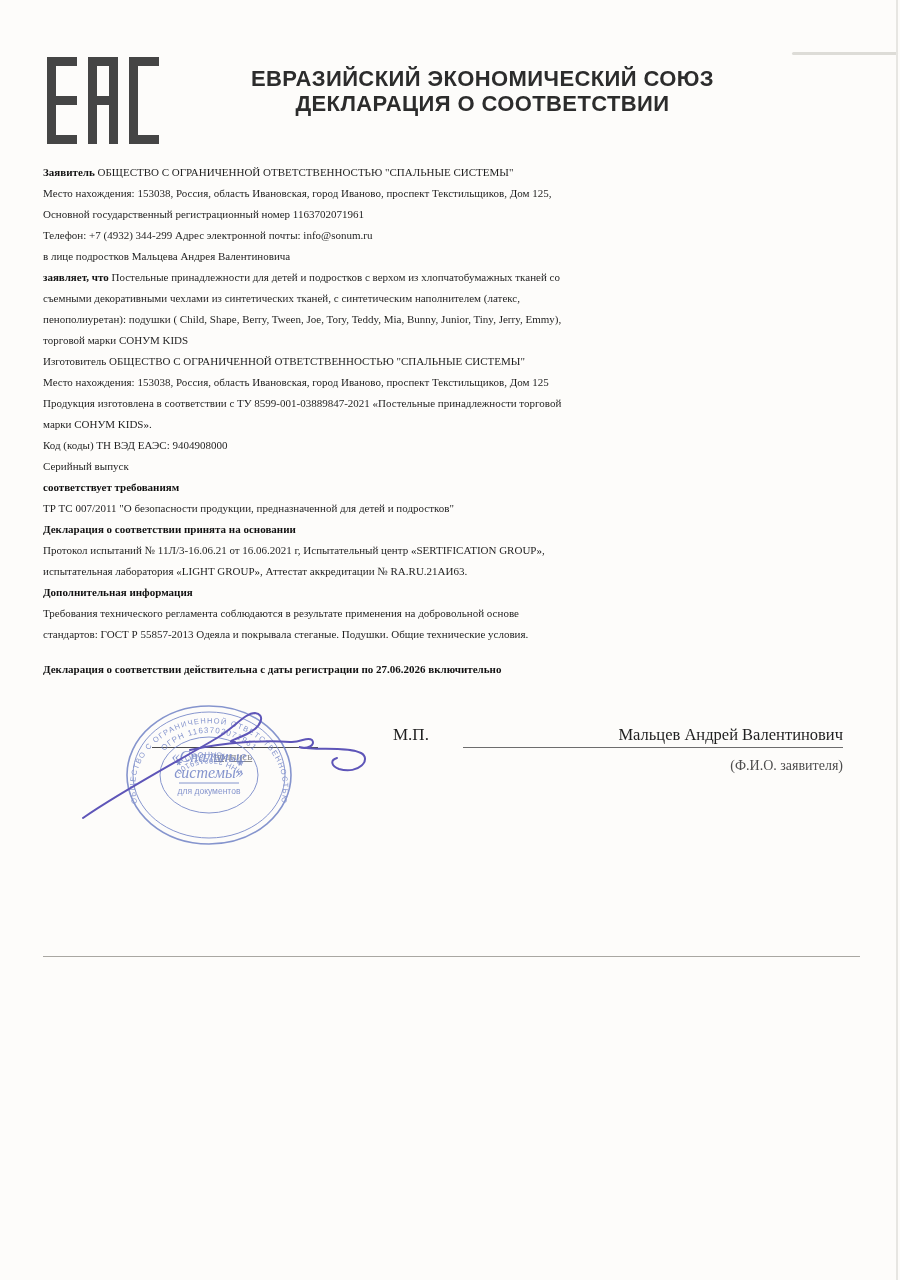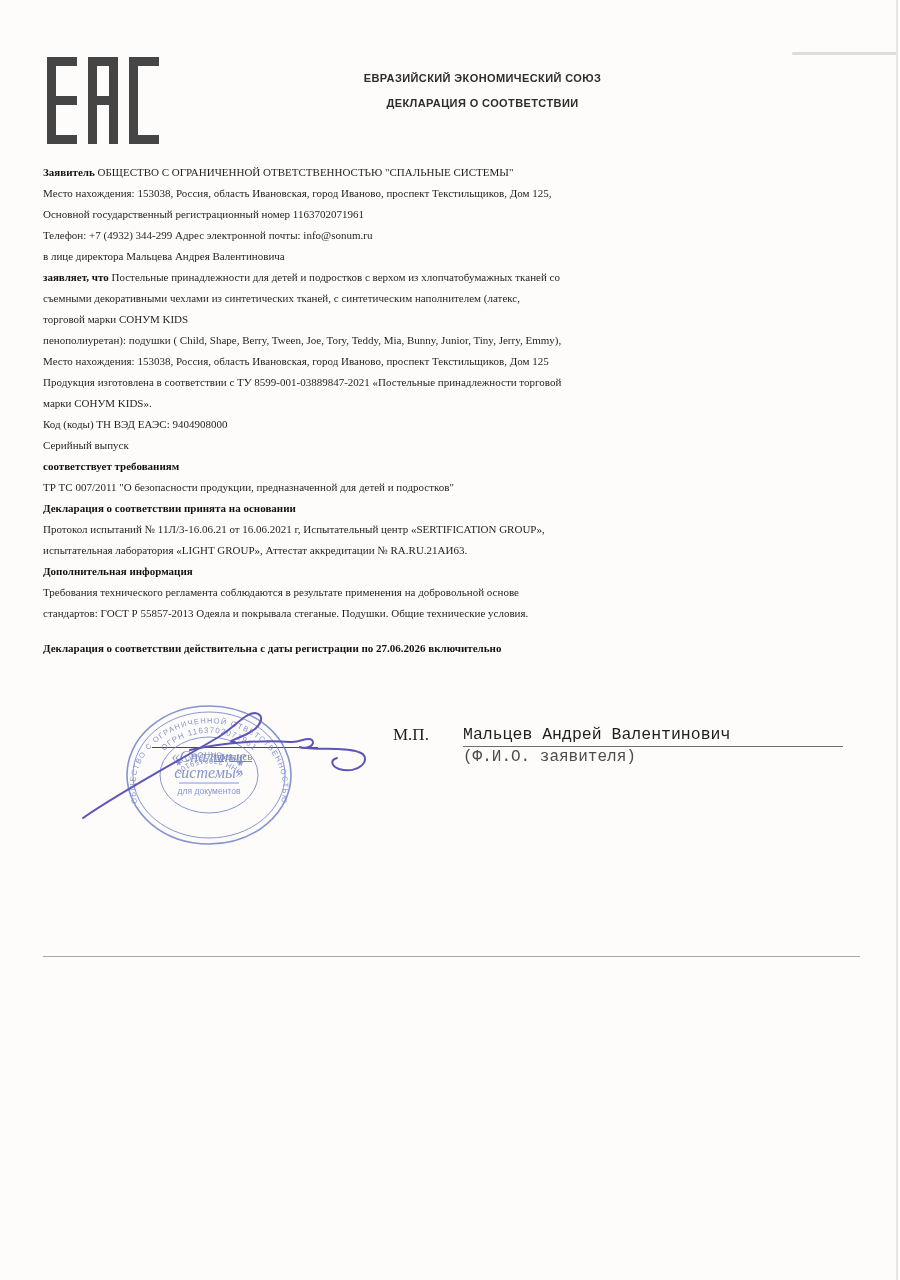--- a/index.html
+++ b/index.html
@@ -13,7 +13,7 @@
   .titles{
     position:absolute;left:200px;top:66px;width:565px;text-align:center;
     font-family:"Liberation Sans", sans-serif;font-weight:bold;
-    font-size:11px;line-height:25px;color:#2c2c2c;letter-spacing:.4px;
+    font-size:22px;line-height:25px;color:#2c2c2c;letter-spacing:.4px;
   }
   
   .streak{position:absolute;left:792px;top:52px;width:106px;height:3px;background:#dddcd7;border-radius:2px;}

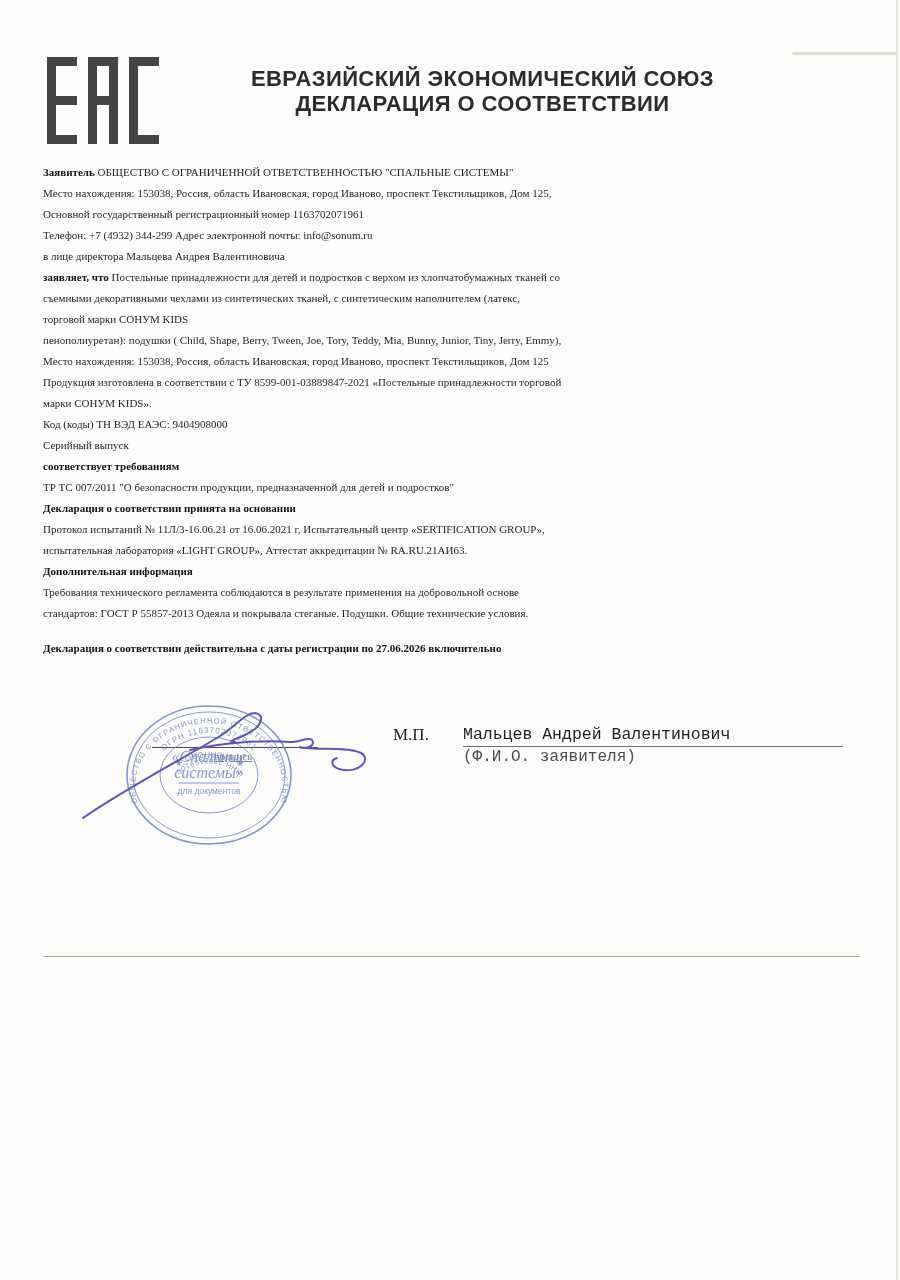--- a/index.html
+++ b/index.html
@@ -82,7 +82,7 @@
 
       <div class="line"><b></b><span>Телефон: +7 (4932) 344-299 Адрес электронной почты: info@sonum.ru</span></div>
 
-      <div class="line"><b></b><span>в лице директора Мальцева Андрея Валентиновича</span></div>
+      <div class="line"><b></b><span>в лице подростков Мальцева Андрея Валентиновича</span></div>
 
       <div class="line"><b>заявляет, что</b><span> Постельные принадлежности для детей и подростков с верхом из хлопчатобумажных тканей со</span></div>
 

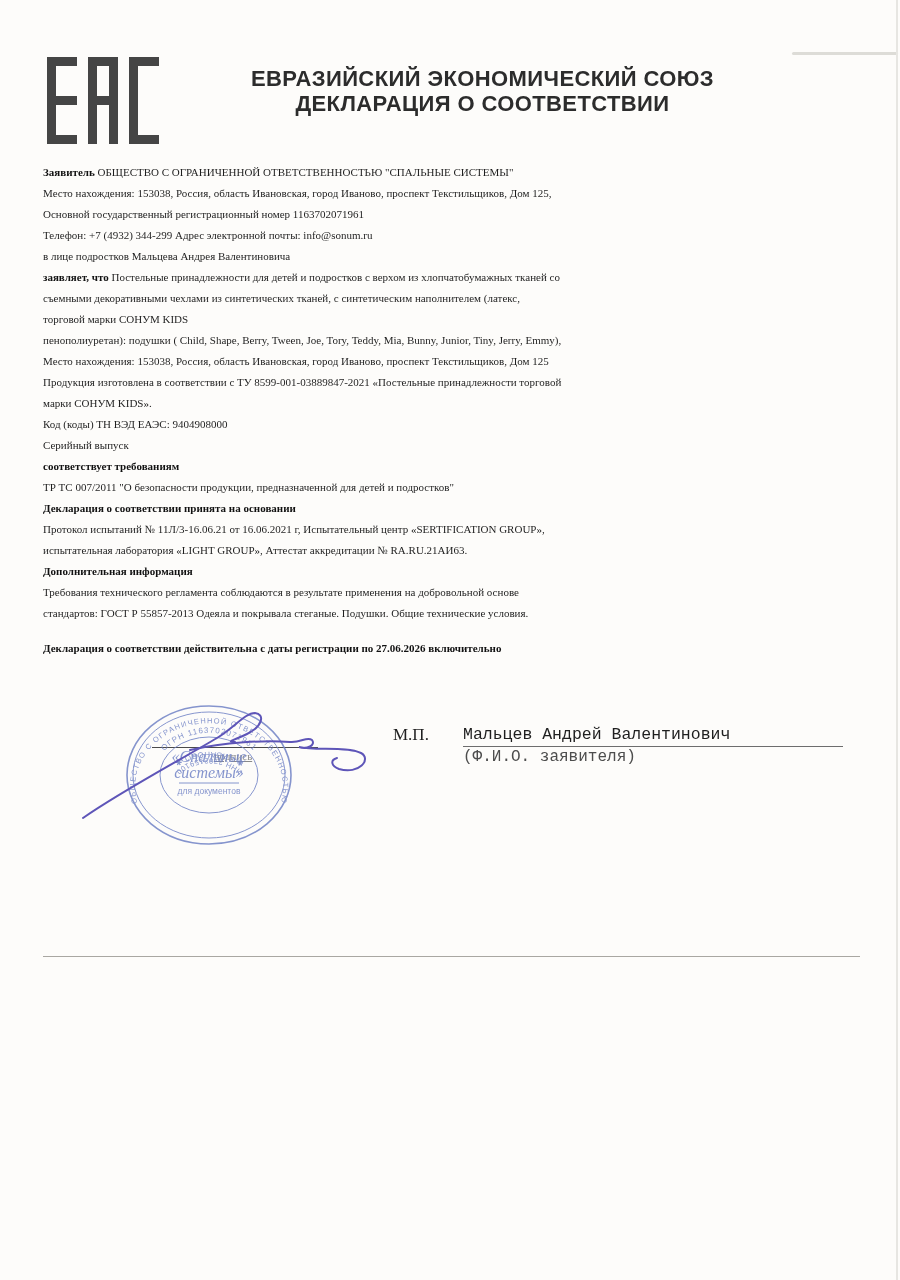--- a/index.html
+++ b/index.html
@@ -88,9 +88,9 @@
 
       <div class="line"><b></b><span>съемными декоративными чехлами из синтетических тканей, с синтетическим наполнителем (латекс,</span></div>
 
+      <div class="line"><b></b><span>пенополиуретан): подушки ( Child, Shape, Berry, Tween, Joe, Tory, Teddy, Mia, Bunny, Junior, Tiny, Jerry, Emmy),</span></div>
+
       <div class="line"><b></b><span>торговой марки СОНУМ KIDS</span></div>
-
-      <div class="line"><b></b><span>пенополиуретан): подушки ( Child, Shape, Berry, Tween, Joe, Tory, Teddy, Mia, Bunny, Junior, Tiny, Jerry, Emmy),</span></div>
 
 
       <div class="line"><b></b><span>Место нахождения: 153038, Россия, область Ивановская, город Иваново, проспект Текстильщиков, Дом 125</span></div>

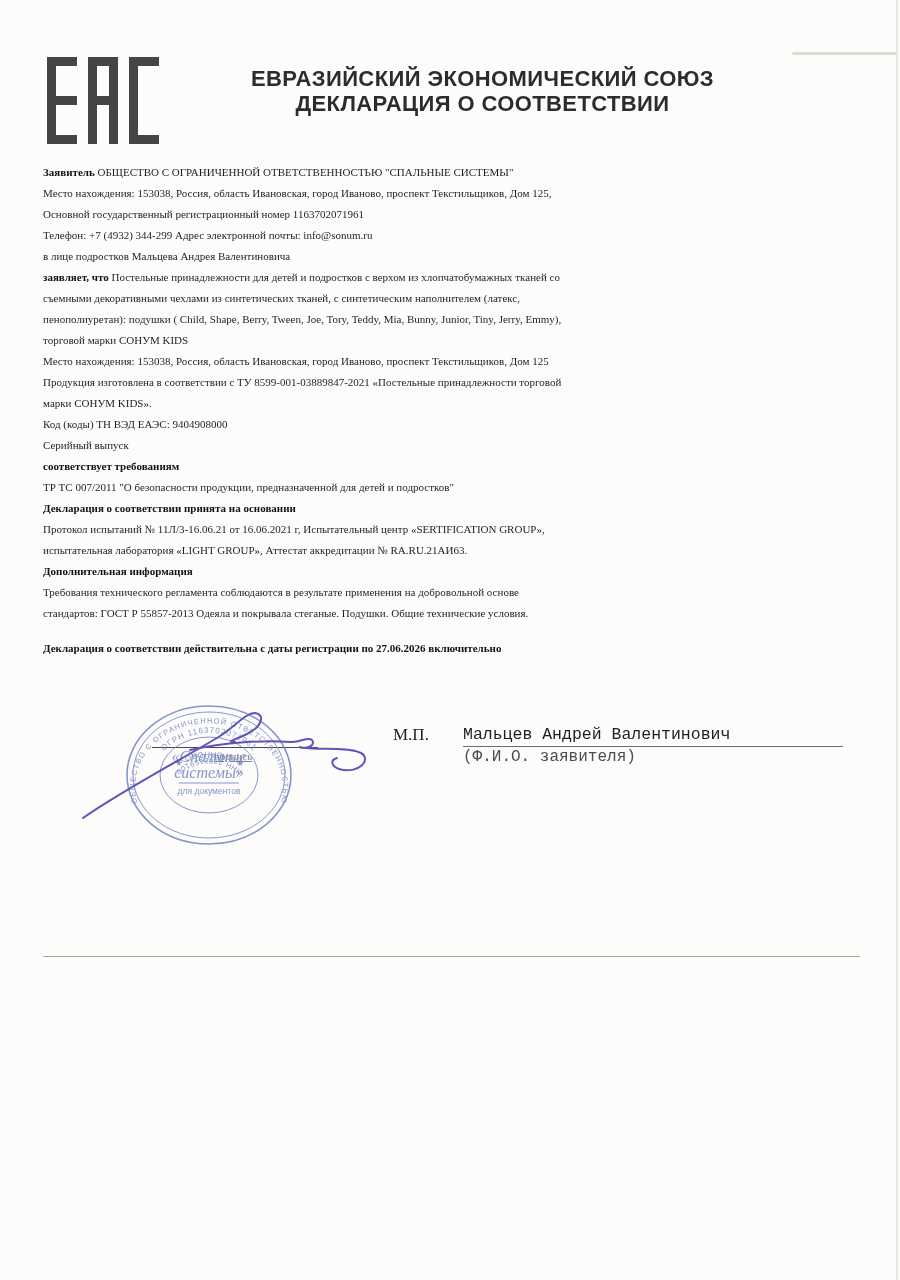--- a/index.html
+++ b/index.html
@@ -92,6 +92,7 @@
 
       <div class="line"><b></b><span>торговой марки СОНУМ KIDS</span></div>
 
+      <div class="line"><b></b><span>Изготовитель ОБЩЕСТВО С ОГРАНИЧЕННОЙ ОТВЕТСТВЕННОСТЬЮ "СПАЛЬНЫЕ СИСТЕМЫ"</span></div>
 
       <div class="line"><b></b><span>Место нахождения: 153038, Россия, область Ивановская, город Иваново, проспект Текстильщиков, Дом 125</span></div>
 

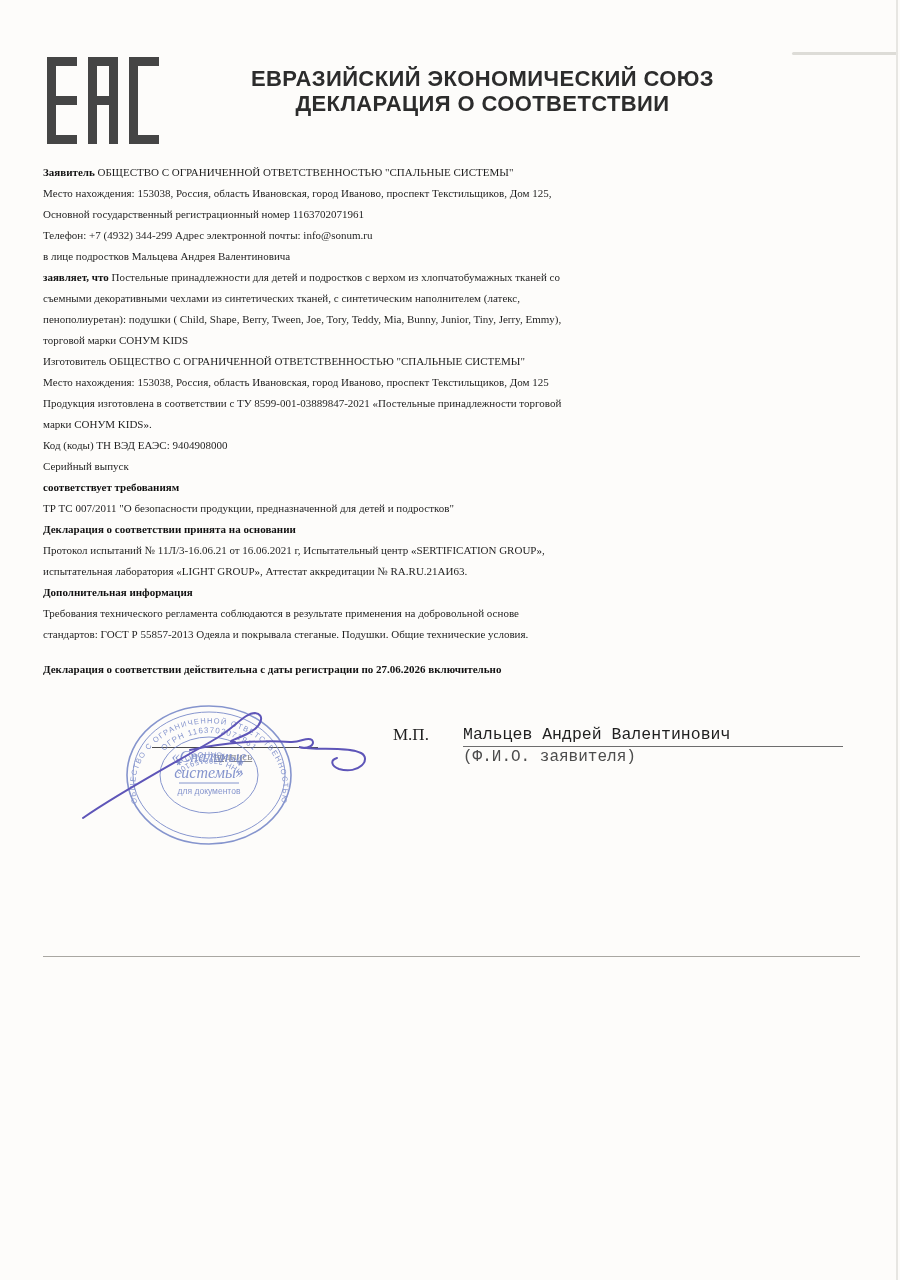--- a/index.html
+++ b/index.html
@@ -28,7 +28,7 @@
   .mp{position:absolute;left:393px;top:725px;font-size:17px;color:#1f1f1f;}
   .sig-line{position:absolute;left:152px;top:747px;width:166px;border-top:1.6px solid #4a4a4a;}
   .podpis{position:absolute;left:188px;top:750px;width:90px;text-align:center;font-size:11px;color:#8a8a8a;text-decoration:underline;}
-  .name-wrap{position:absolute;left:463px;top:725px;width:380px;text-align:left;font-family:Liberation Mono, monospace;}
+  .name-wrap{position:absolute;left:463px;top:725px;width:380px;text-align:right;}
   .name{font-size:16.5px;color:#1f1f1f;border-bottom:1.4px solid #6d6d6d;padding-bottom:2px;display:block;}
   .fio{font-size:16px;color:#4d4d4d;margin-top:1px;}
   .stamp{position:absolute;left:124px;top:704px;width:170px;height:146px;opacity:.85;}

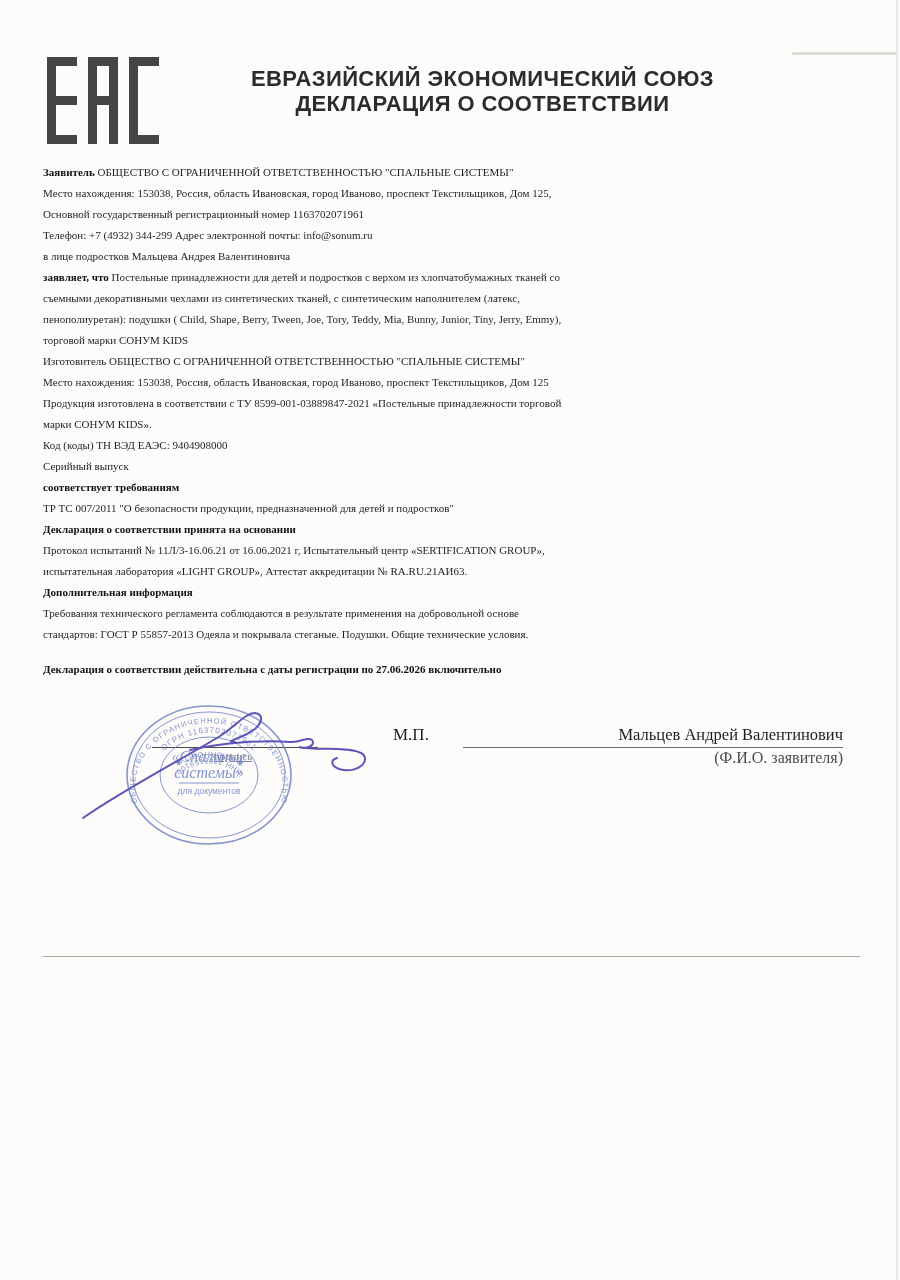--- a/index.html
+++ b/index.html
@@ -30,7 +30,7 @@
   .podpis{position:absolute;left:188px;top:750px;width:90px;text-align:center;font-size:11px;color:#8a8a8a;text-decoration:underline;}
   .name-wrap{position:absolute;left:463px;top:725px;width:380px;text-align:right;}
   .name{font-size:16.5px;color:#1f1f1f;border-bottom:1.4px solid #6d6d6d;padding-bottom:2px;display:block;}
-  .fio{font-size:16px;color:#4d4d4d;margin-top:1px;}
+  .fio{font-size:14px;color:#4d4d4d;margin-top:10px;}
   .stamp{position:absolute;left:124px;top:704px;width:170px;height:146px;opacity:.85;}
   .signature{position:absolute;left:75px;top:698px;width:305px;height:128px;}
   

